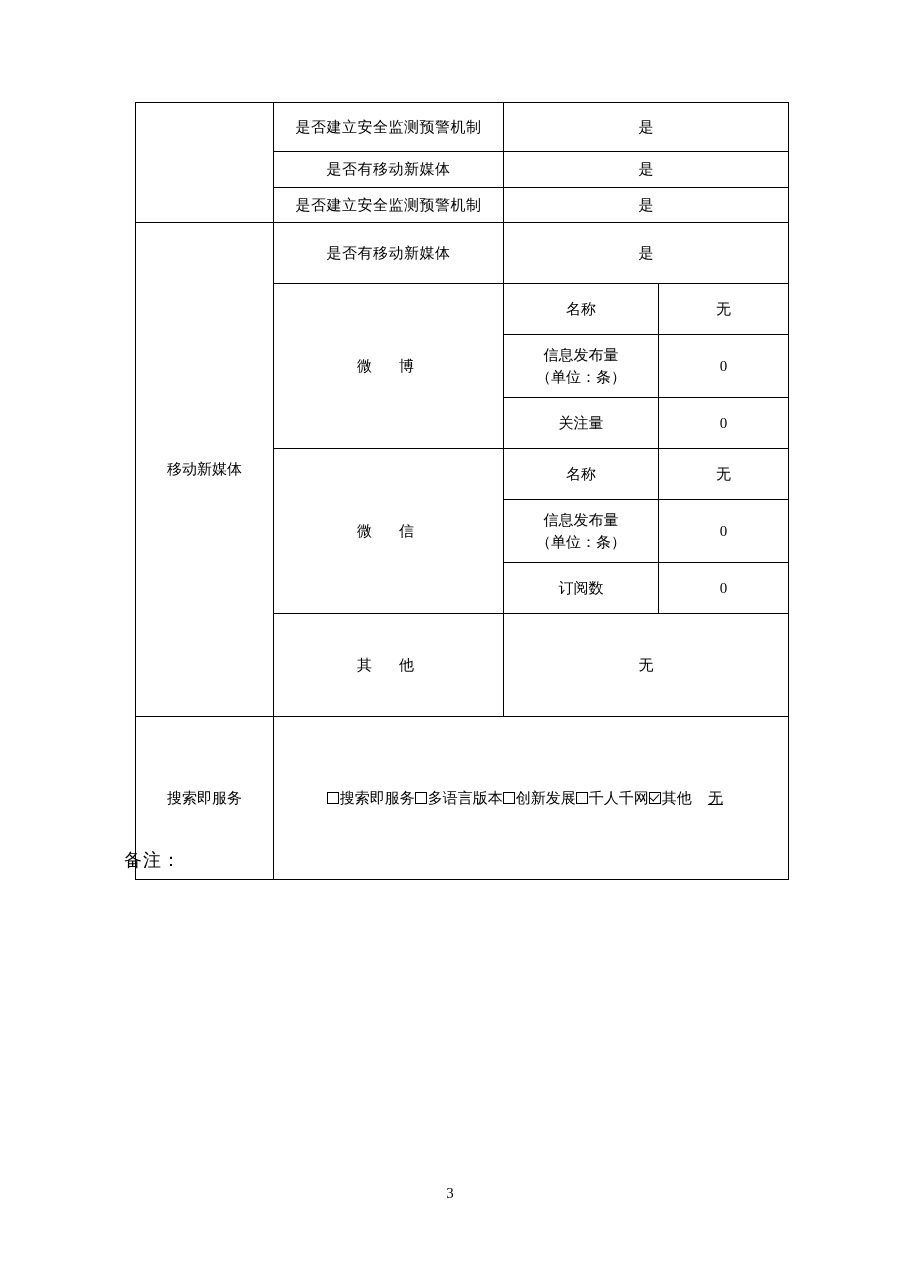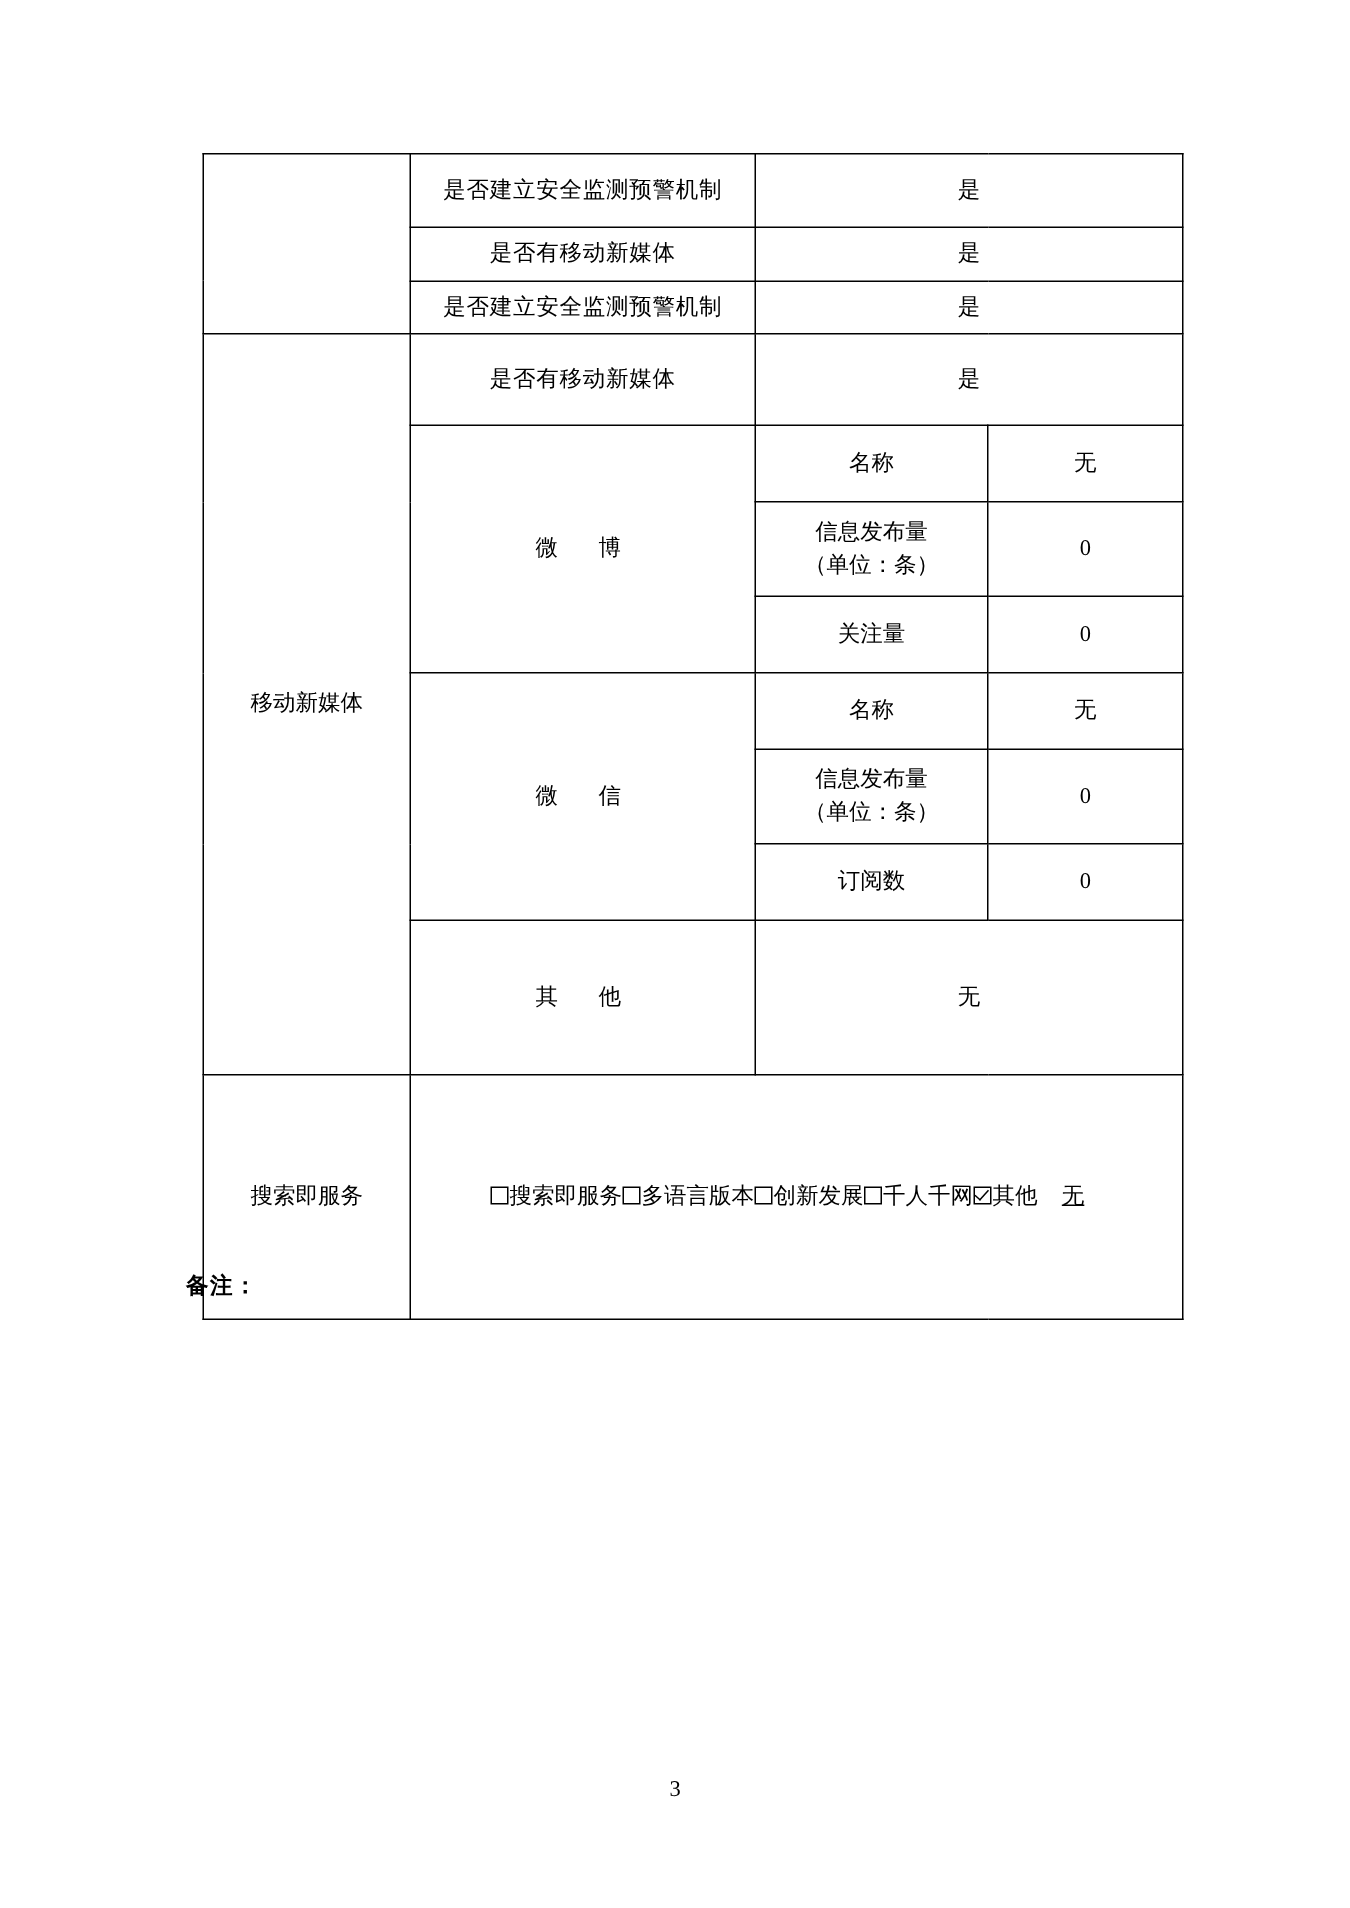--- a/index.html
+++ b/index.html
@@ -90,9 +90,8 @@
     position: absolute;
     left: 124px;
     top: 848px;
-    font-size: 15px;
+    font-size: 18px;
     letter-spacing: 1px;
-    font-weight: bold;
   }
   .page-number {
     position: absolute;

